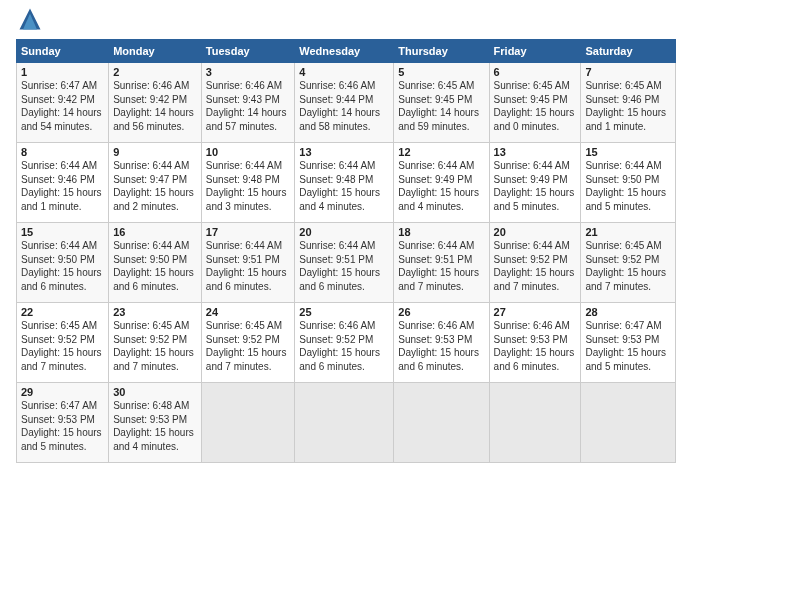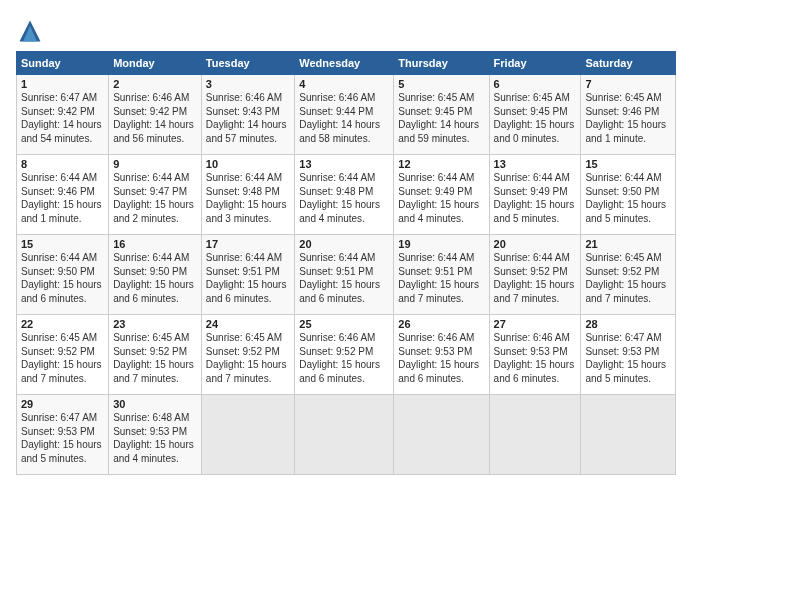--- a/index.html
+++ b/index.html
@@ -13,7 +13,7 @@
     .page {
       width: 692px;
       height: 612px;
-      padding: 17px 16px;
+      padding: 5px 16px;
       background: #fff;
     }
     .header-row {

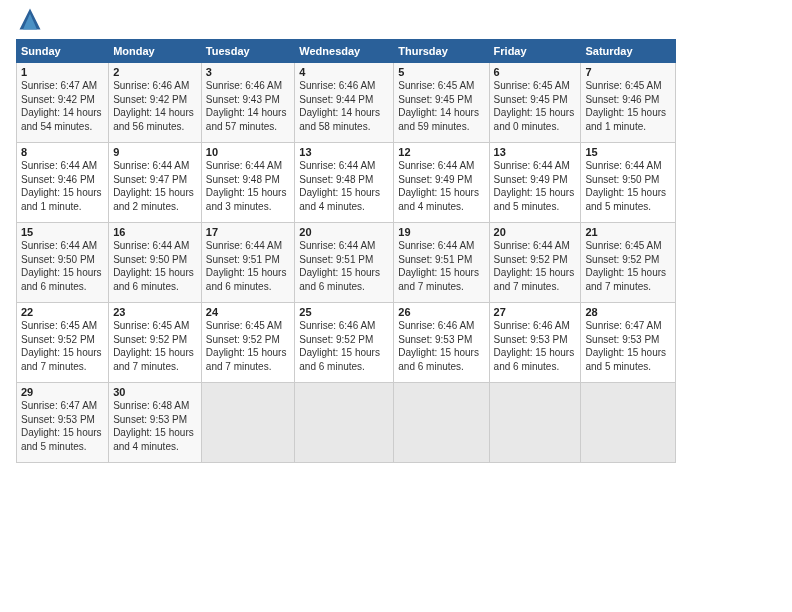--- a/index.html
+++ b/index.html
@@ -265,7 +265,7 @@
 and 6 minutes.</div>
           </td>
           <td>
-            <span class="day-num">19</span>
+            <span class="day-num">18</span>
             <div class="day-info" style="white-space: pre-line;">Sunrise: 6:44 AM
 Sunset: 9:51 PM
 Daylight: 15 hours

